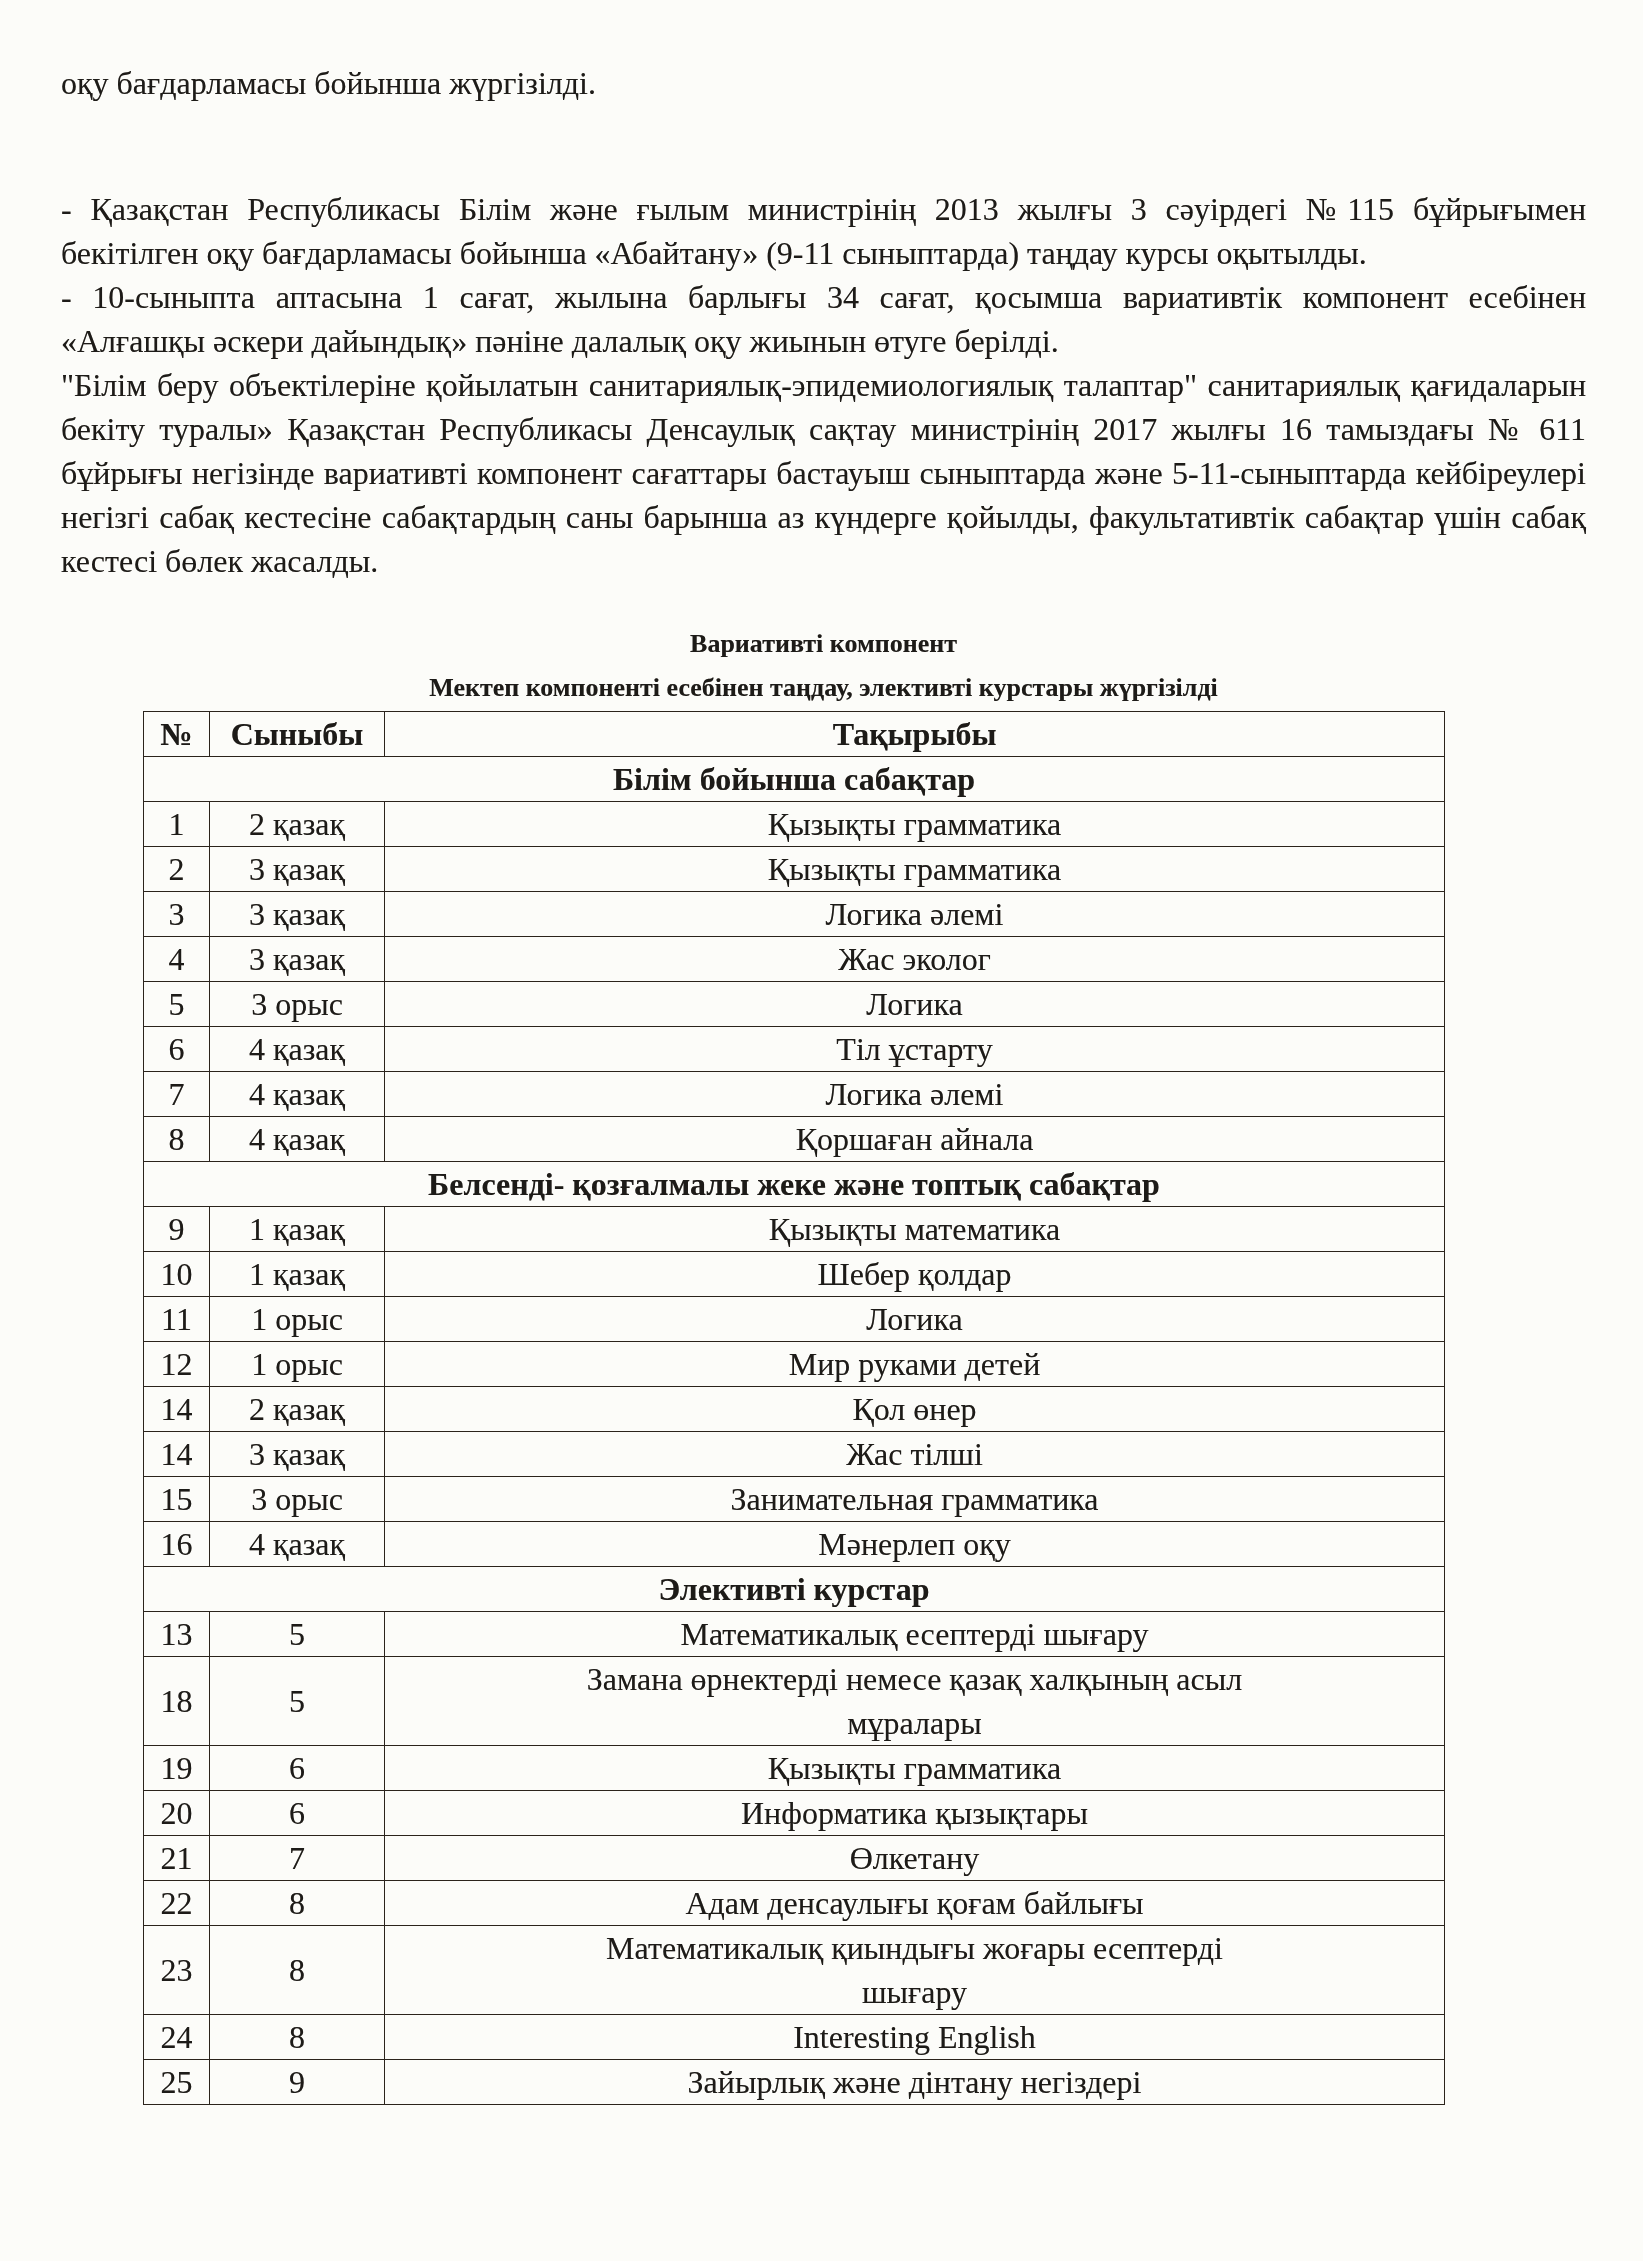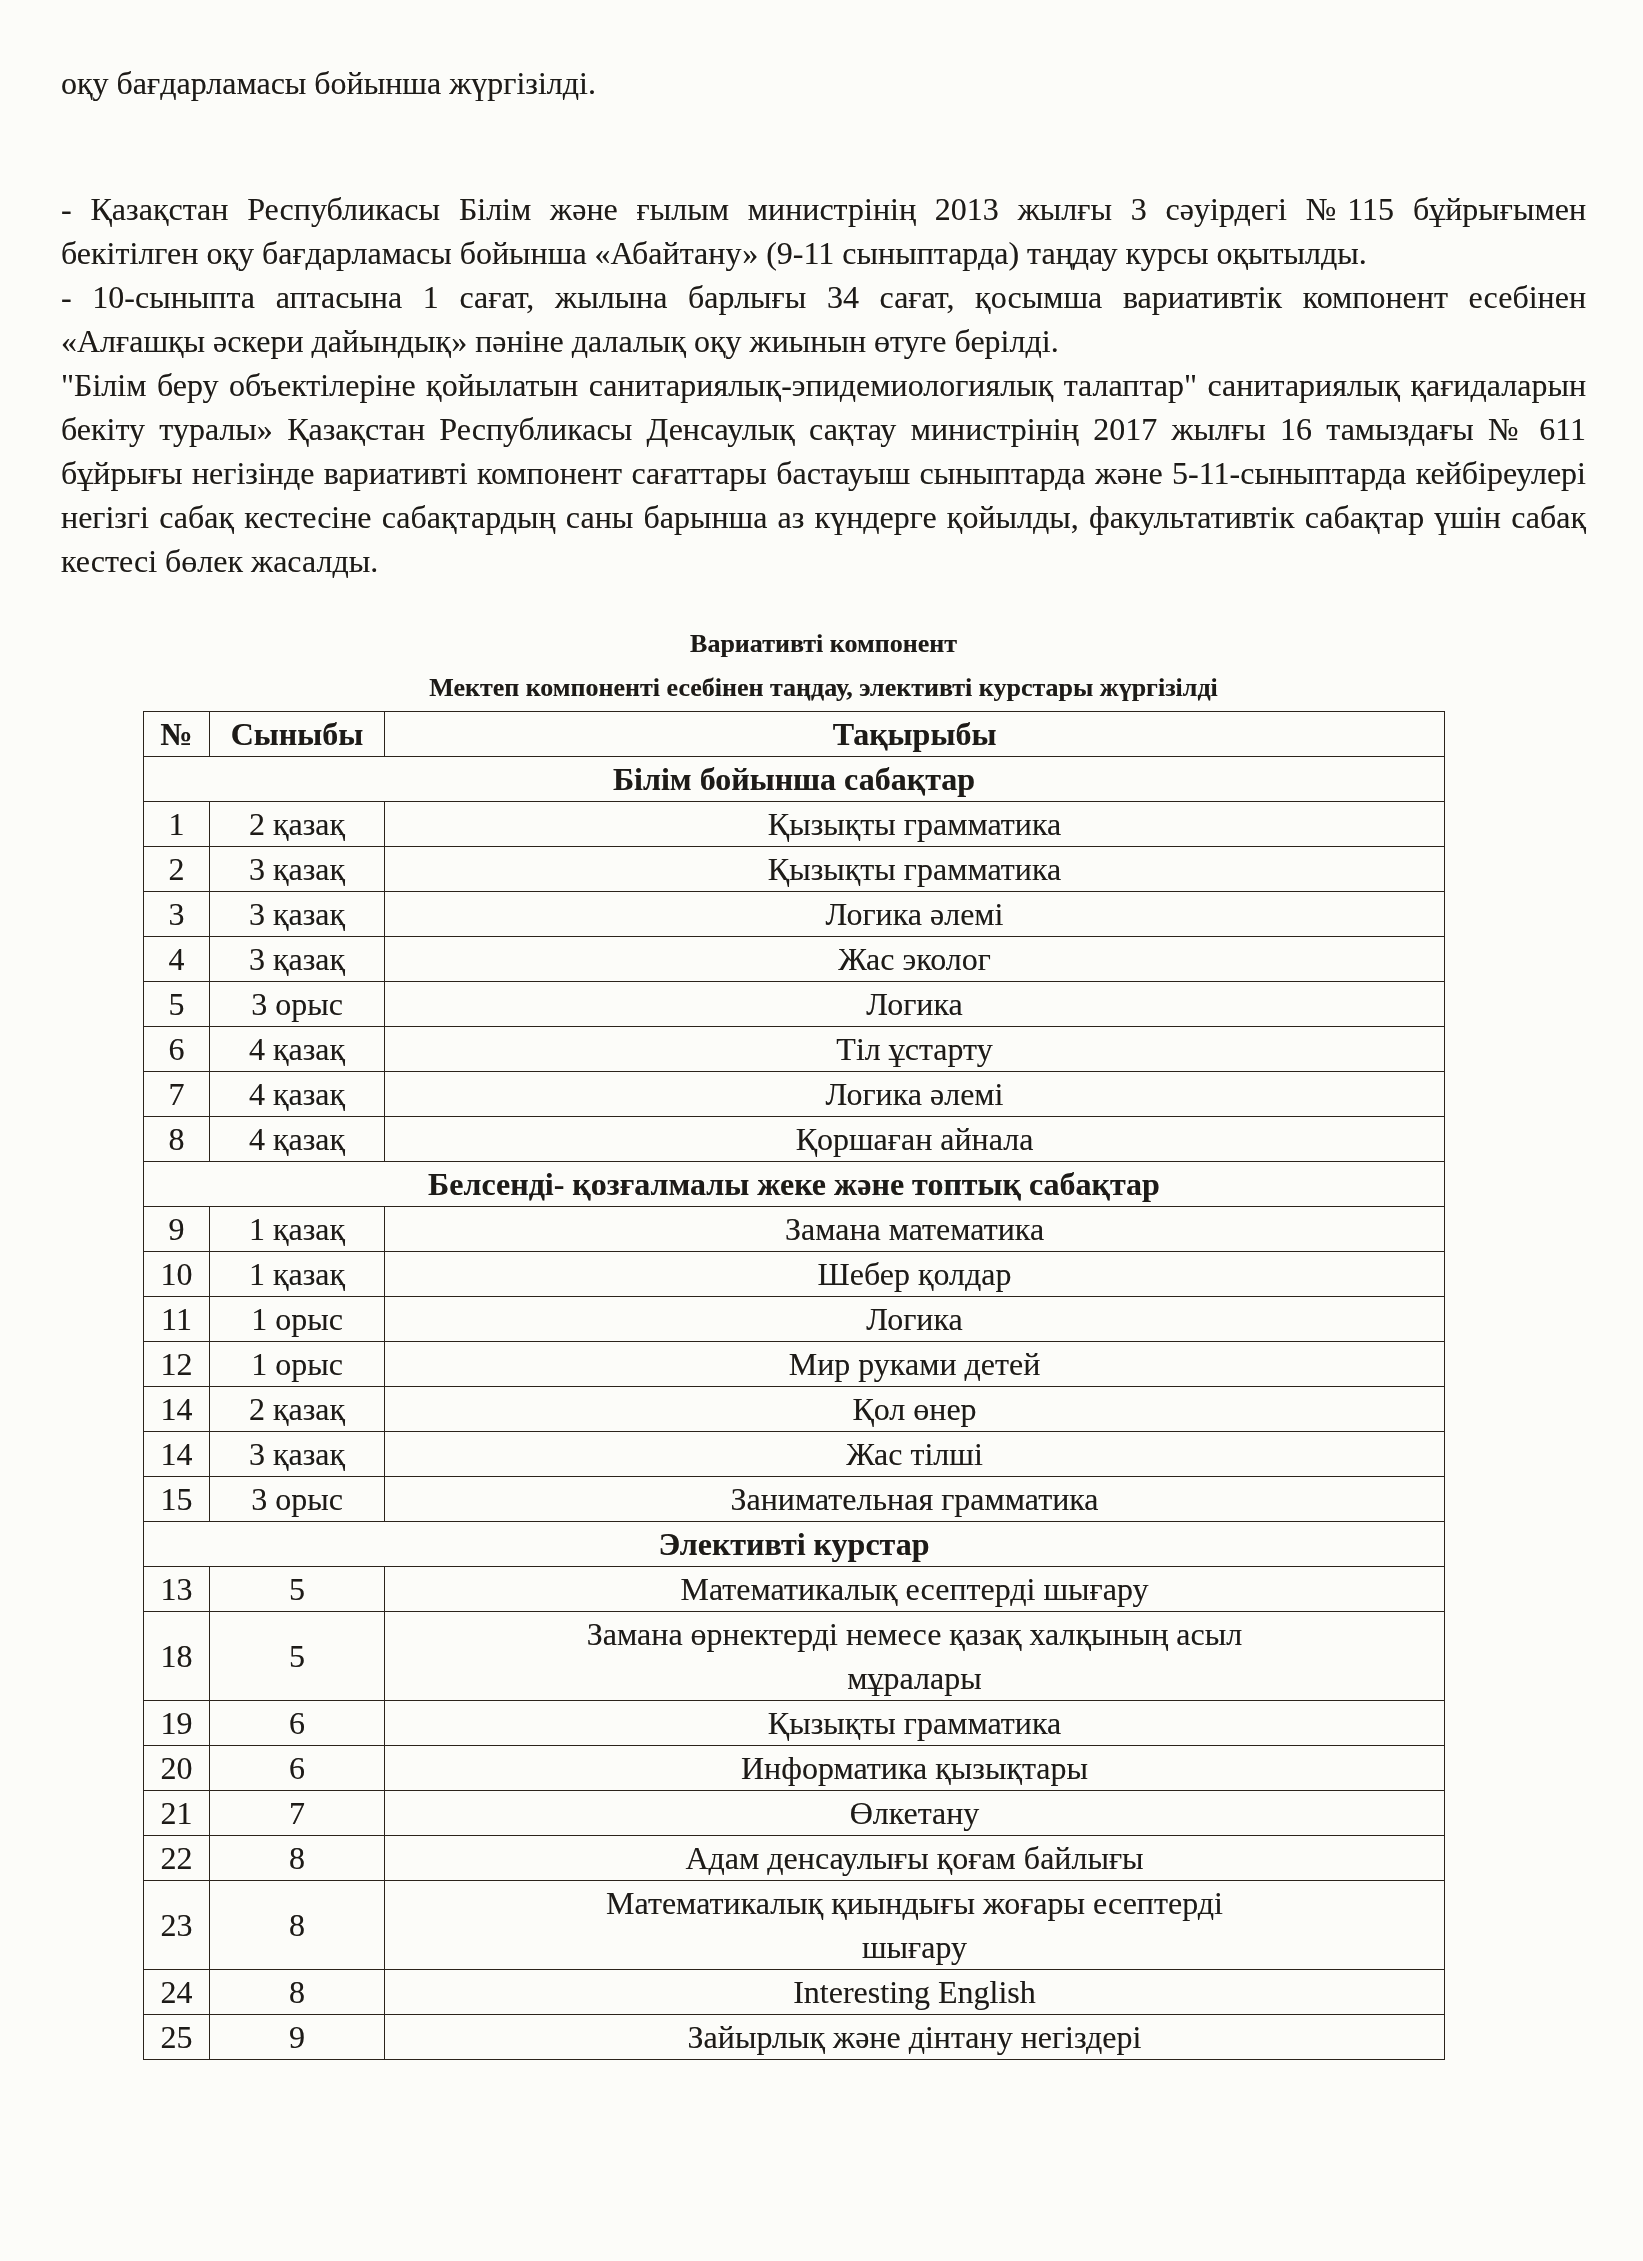--- a/index.html
+++ b/index.html
@@ -137,7 +137,7 @@
           <tr>
             <td>9</td>
             <td>1 қазақ</td>
-            <td class="topic-cell">Замана математика</td>
+            <td class="topic-cell">Қызықты математика</td>
           </tr>
           <tr>
             <td>10</td>

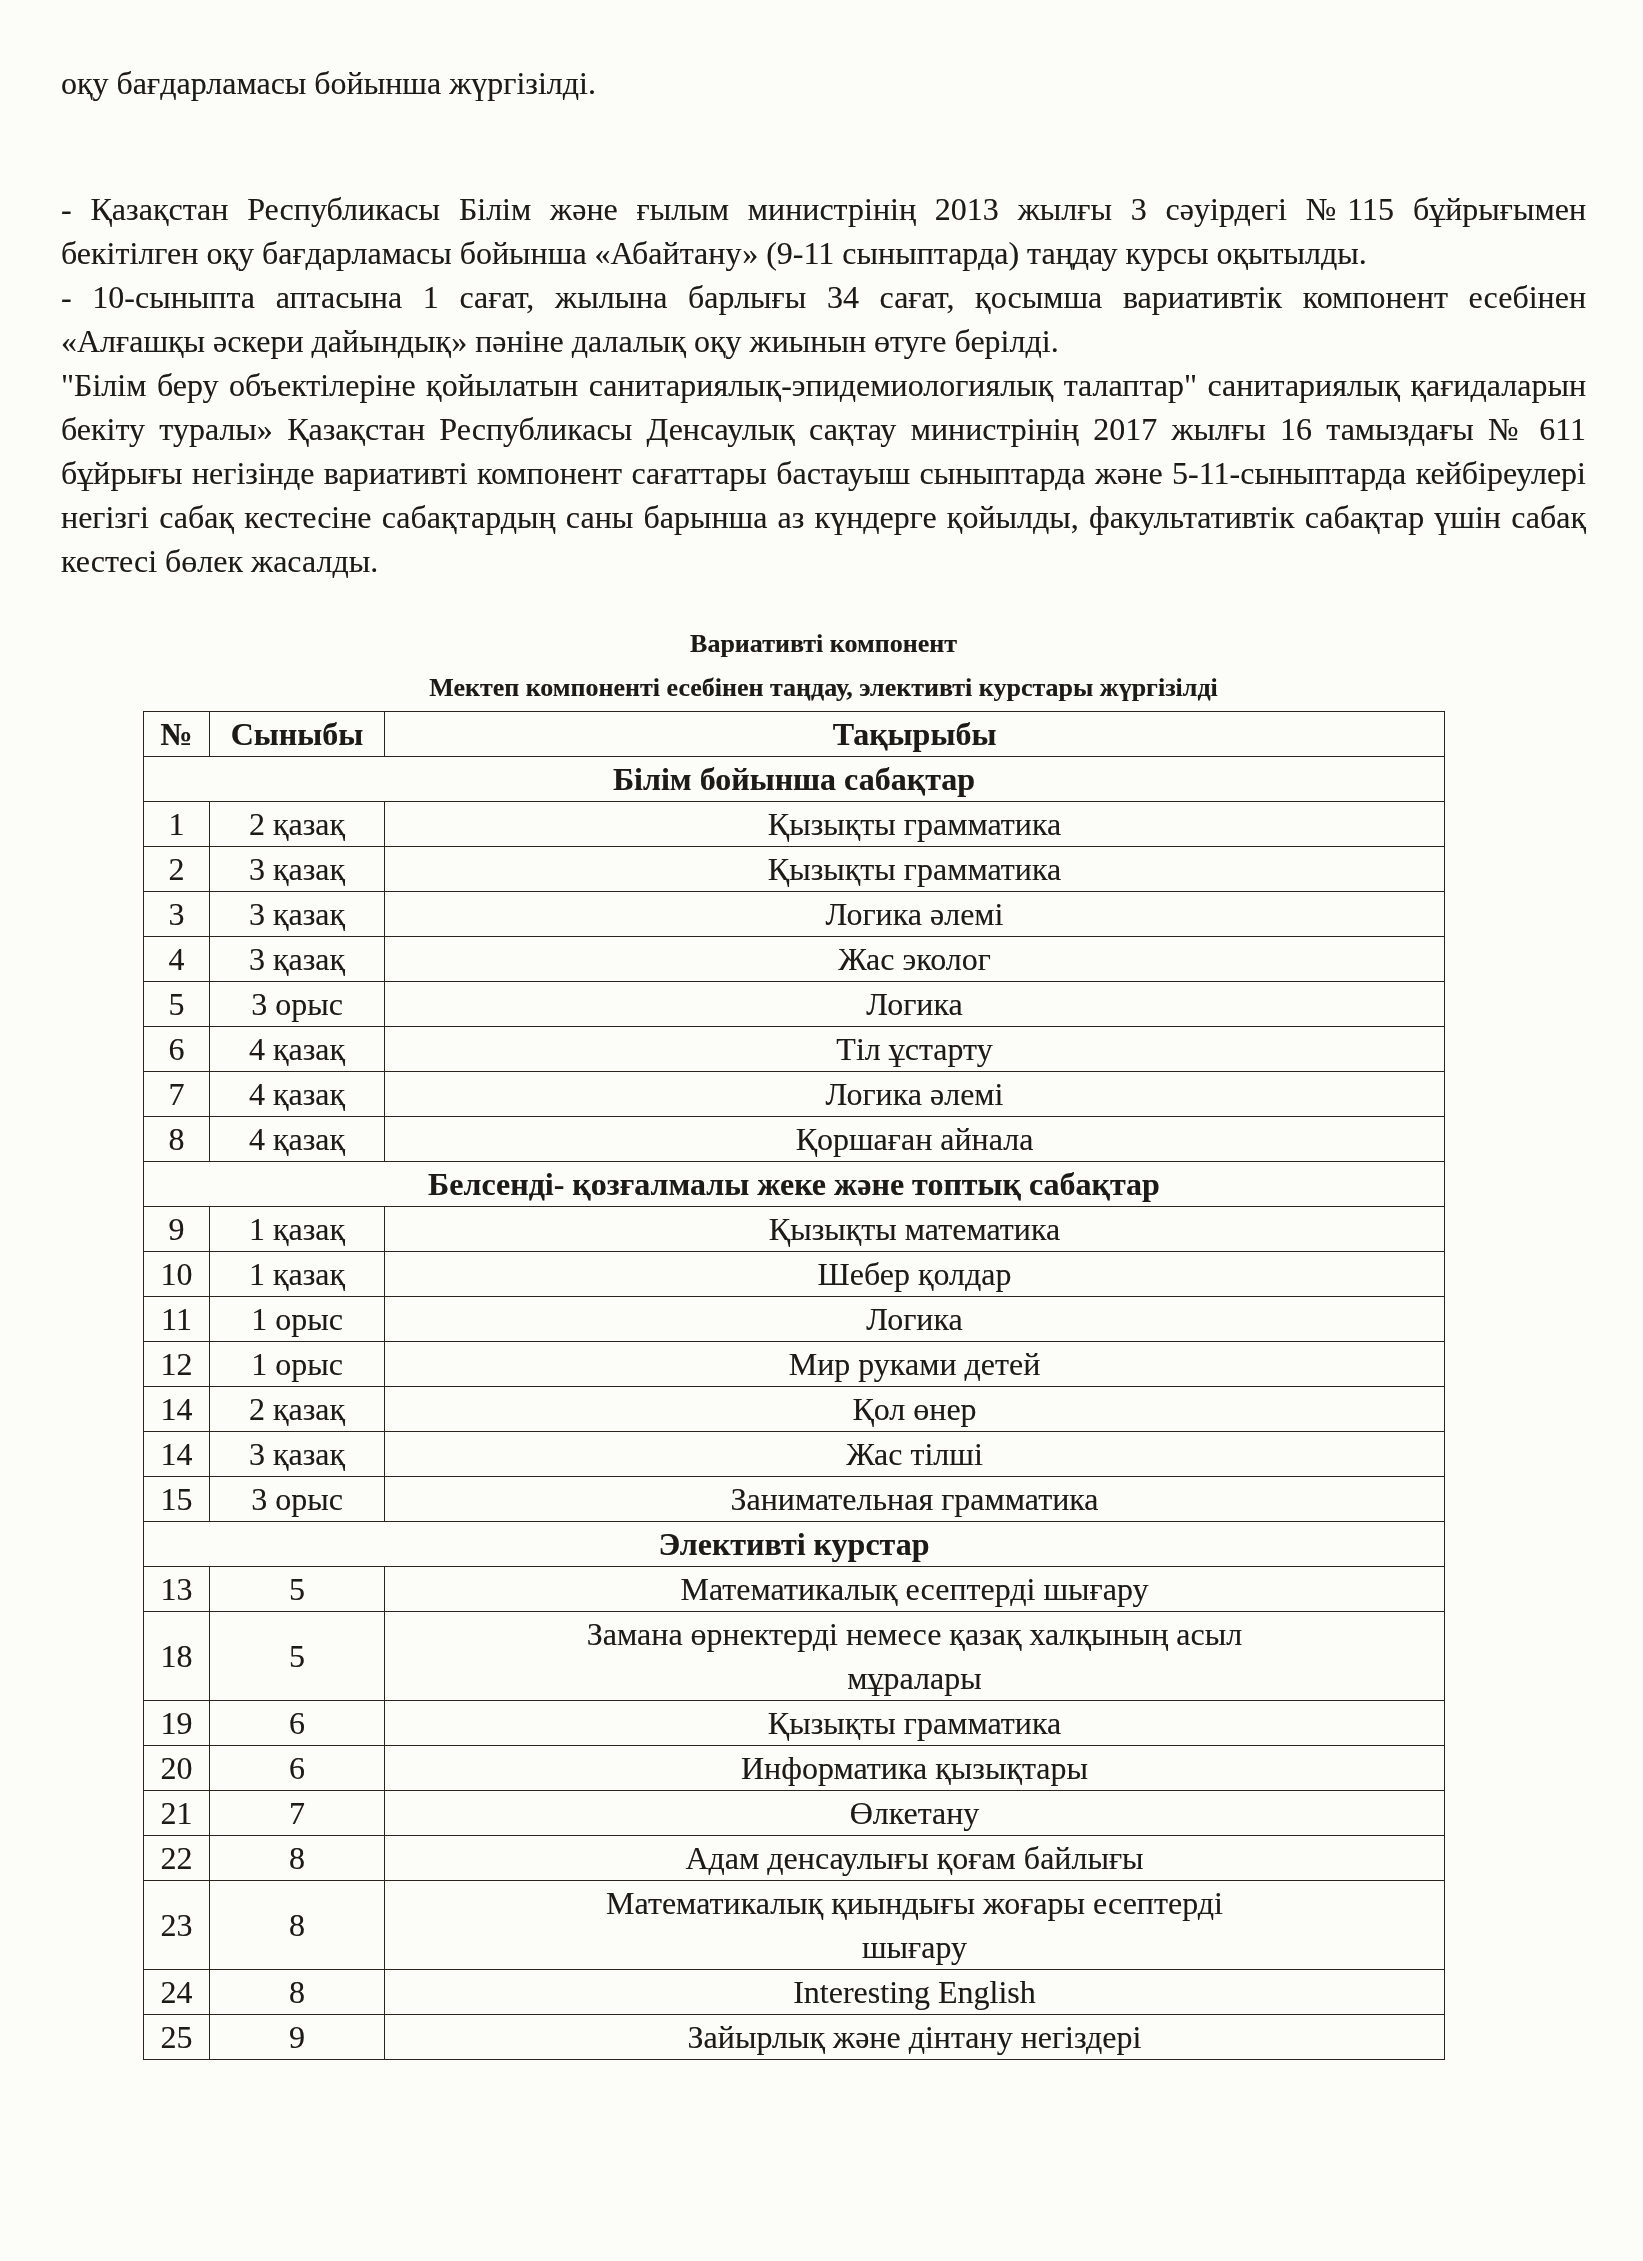--- a/index.html
+++ b/index.html
@@ -170,6 +170,11 @@
             <td class="topic-cell">Занимательная грамматика</td>
           </tr>
           <tr>
+            <td>16</td>
+            <td>4 қазақ</td>
+            <td class="topic-cell">Мәнерлеп оқу</td>
+          </tr>
+          <tr>
             <td colspan="3" class="section-cell">Элективті курстар</td>
           </tr>
           <tr>

